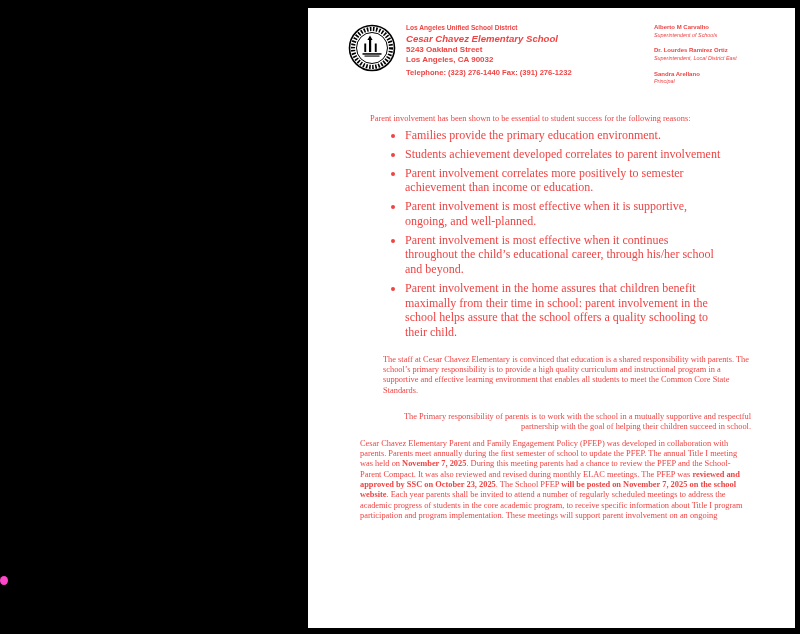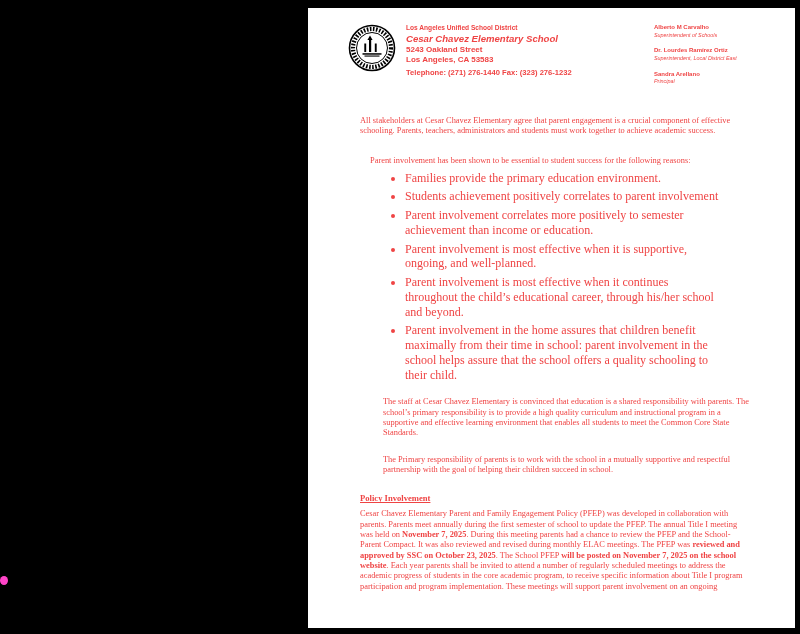--- a/index.html
+++ b/index.html
@@ -60,7 +60,7 @@
       <div class="district">Los Angeles Unified School District</div>
       <div class="schoolname">Cesar Chavez Elementary School</div>
       <div class="addr">5243 Oakland Street</div>
-      <div class="addr">Los Angeles, CA  53583</div>
+      <div class="addr">Los Angeles, CA  90032</div>
       <div class="phone">Telephone: (271) 276-1440   Fax: (323) 276-1232</div>
     </div>
 

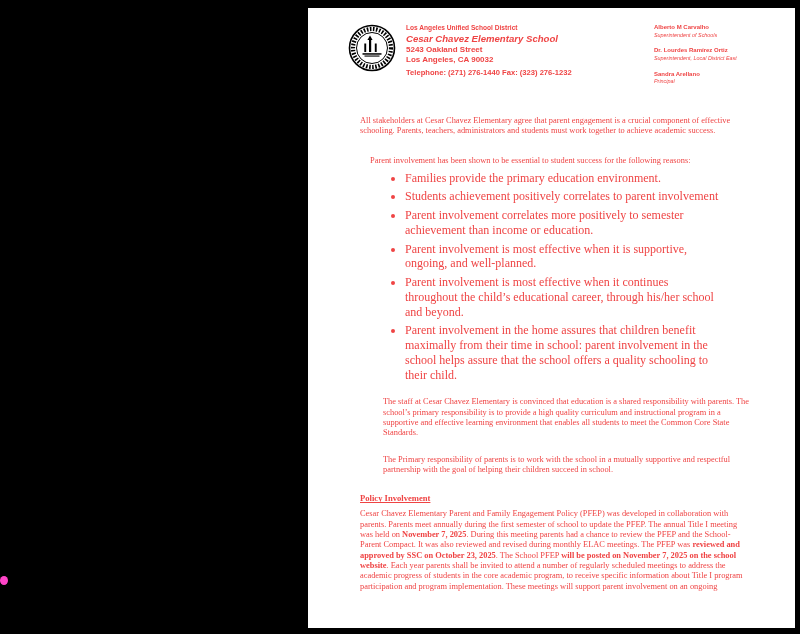--- a/index.html
+++ b/index.html
@@ -61,7 +61,7 @@
       <div class="schoolname">Cesar Chavez Elementary School</div>
       <div class="addr">5243 Oakland Street</div>
       <div class="addr">Los Angeles, CA  90032</div>
-      <div class="phone">Telephone: (271) 276-1440   Fax: (323) 276-1232</div>
+      <div class="phone">Telephone: (323) 276-1440   Fax: (391) 276-1232</div>
     </div>
 
     <div class="officials">

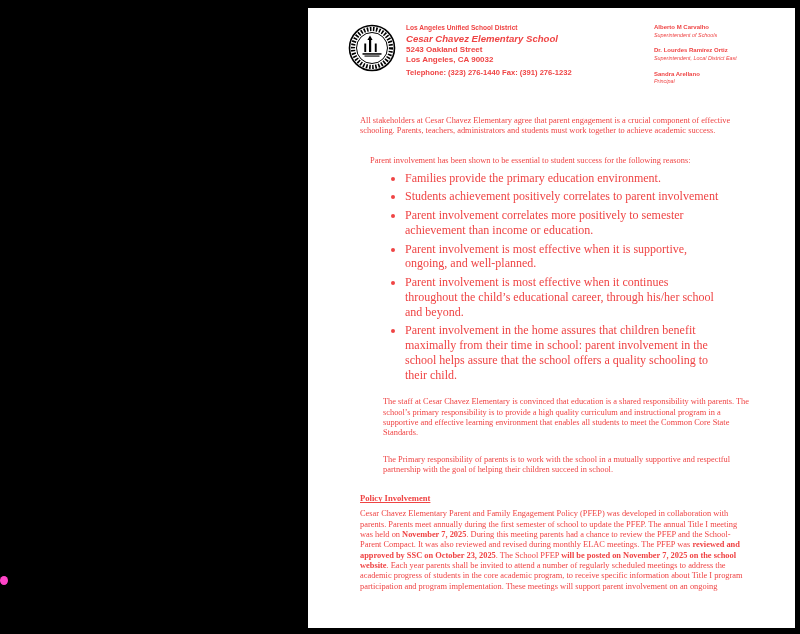--- a/index.html
+++ b/index.html
@@ -81,7 +81,6 @@
   </div>
 
 
-  <div class="para intro">All stakeholders at Cesar Chavez Elementary agree that parent engagement is a crucial component of effective schooling. Parents, teachers, administrators and students must work together to achieve academic success.</div>
 
   <div class="para reasons">Parent involvement has been shown to be essential to student success for the following reasons:</div>
 

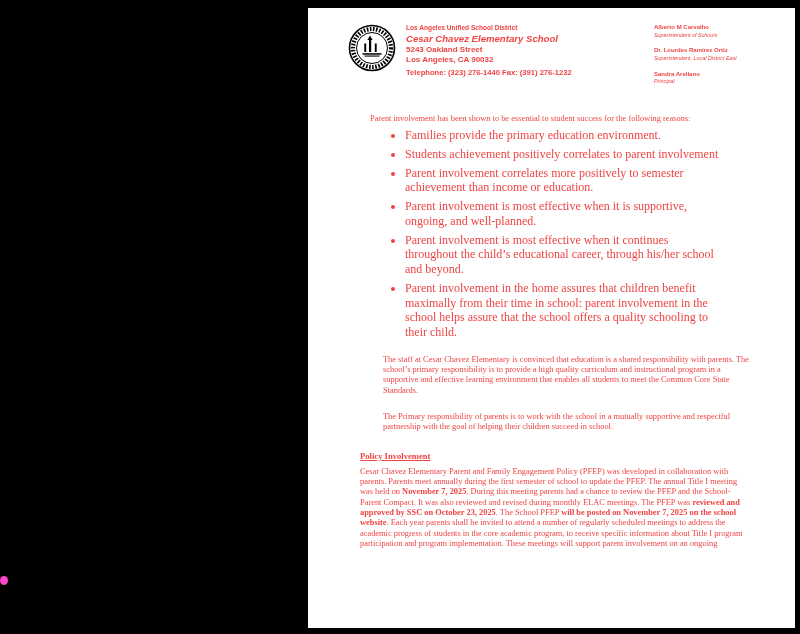--- a/index.html
+++ b/index.html
@@ -86,7 +86,7 @@
 
   <ul class="bullets">
       <li>Families provide the primary education environment.</li>
-      <li>Students achievement positively correlates to parent involvement</li>
+      <li>Students achievement developed correlates to parent involvement</li>
       <li>Parent involvement correlates more positively to semester achievement than income or education.</li>
       <li>Parent involvement is most effective when it is supportive, ongoing, and well-planned.</li>
       <li>Parent involvement is most effective when it continues throughout the child’s educational career, through his/her school and beyond.</li>

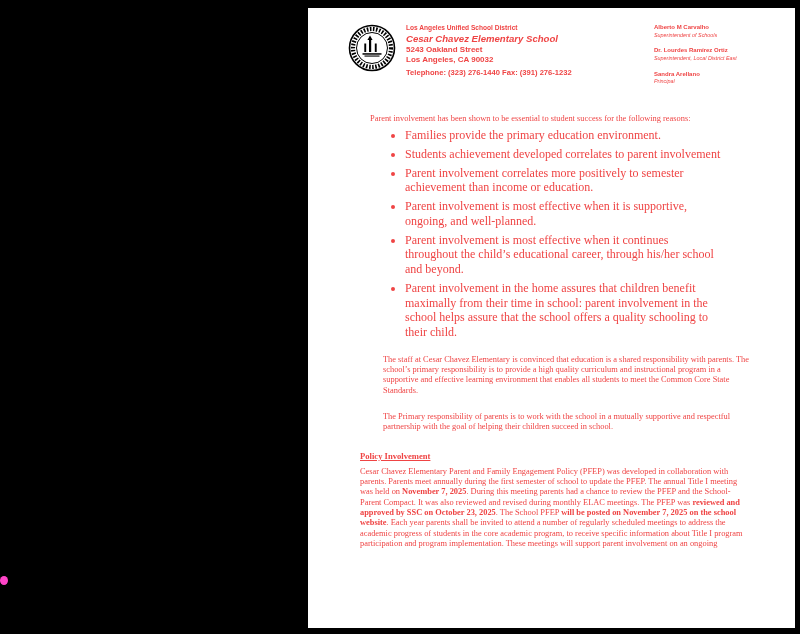--- a/index.html
+++ b/index.html
@@ -31,7 +31,7 @@
   ul.bullets{margin:4px 0 0 0;padding-left:45px;}
   ul.bullets li{font-size:12px;line-height:1.23;margin-bottom:4px;max-width:318px;}
   .staff{margin-top:15px;margin-left:23px;}
-  .primary{margin-top:16px;margin-left:23px;}
+  .primary{margin-top:16px;margin-left:23px;text-align:right;}
   .sechead{margin-top:18px;font-weight:bold;text-decoration:underline;font-size:8.6px;}
   .policy{margin-top:6px;font-family:Liberation Serif, serif;}
   .pinkdot{position:absolute;left:0px;top:576px;width:8px;height:9px;border-radius:50%;background:#ff45c8;}

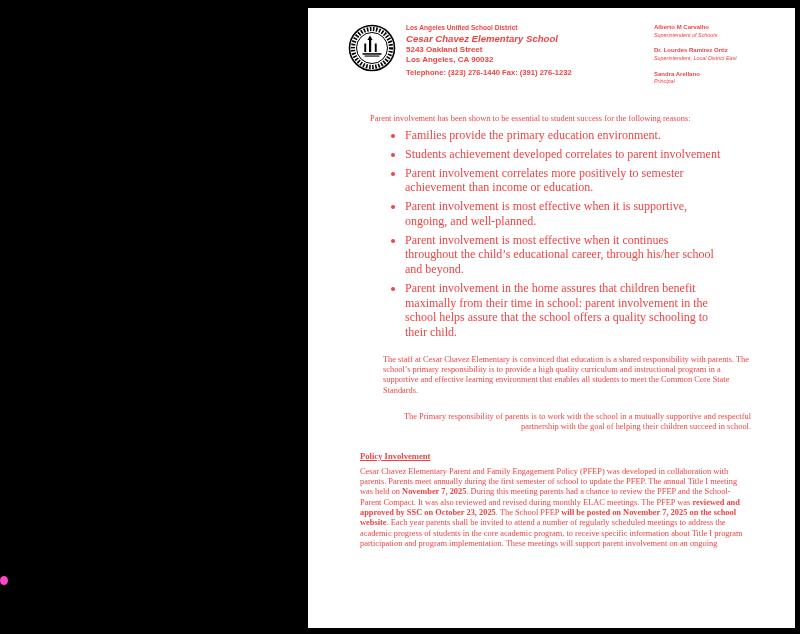--- a/index.html
+++ b/index.html
@@ -97,7 +97,6 @@
 
   <div class="para primary">The Primary responsibility of parents is to work with the school in a mutually supportive and respectful partnership with the goal of helping their children succeed in school.</div>
 
-  <div class="sechead">Policy Involvement</div>
 
   <div class="para policy"><span>Cesar Chavez Elementary Parent and Family Engagement Policy (PFEP) was developed in collaboration with parents. Parents meet annually during the first semester of school to update the PFEP. The annual Title I meeting was held on </span><span style="font-weight: bold;">November 7, 2025</span><span>. During this meeting parents had a chance to review the PFEP and the School-Parent Compact. It was also reviewed and revised during monthly ELAC meetings. The PFEP was </span><span style="font-weight: bold;">reviewed and approved by SSC on October 23, 2025</span><span>. The School PFEP </span><span style="font-weight: bold;">will be posted on November 7, 2025 on the school website</span><span>. Each year parents shall be invited to attend a number of regularly scheduled meetings to address the academic progress of students in the core academic program, to receive specific information about Title I program participation and program implementation. These meetings will support parent involvement on an ongoing</span></div>
 

